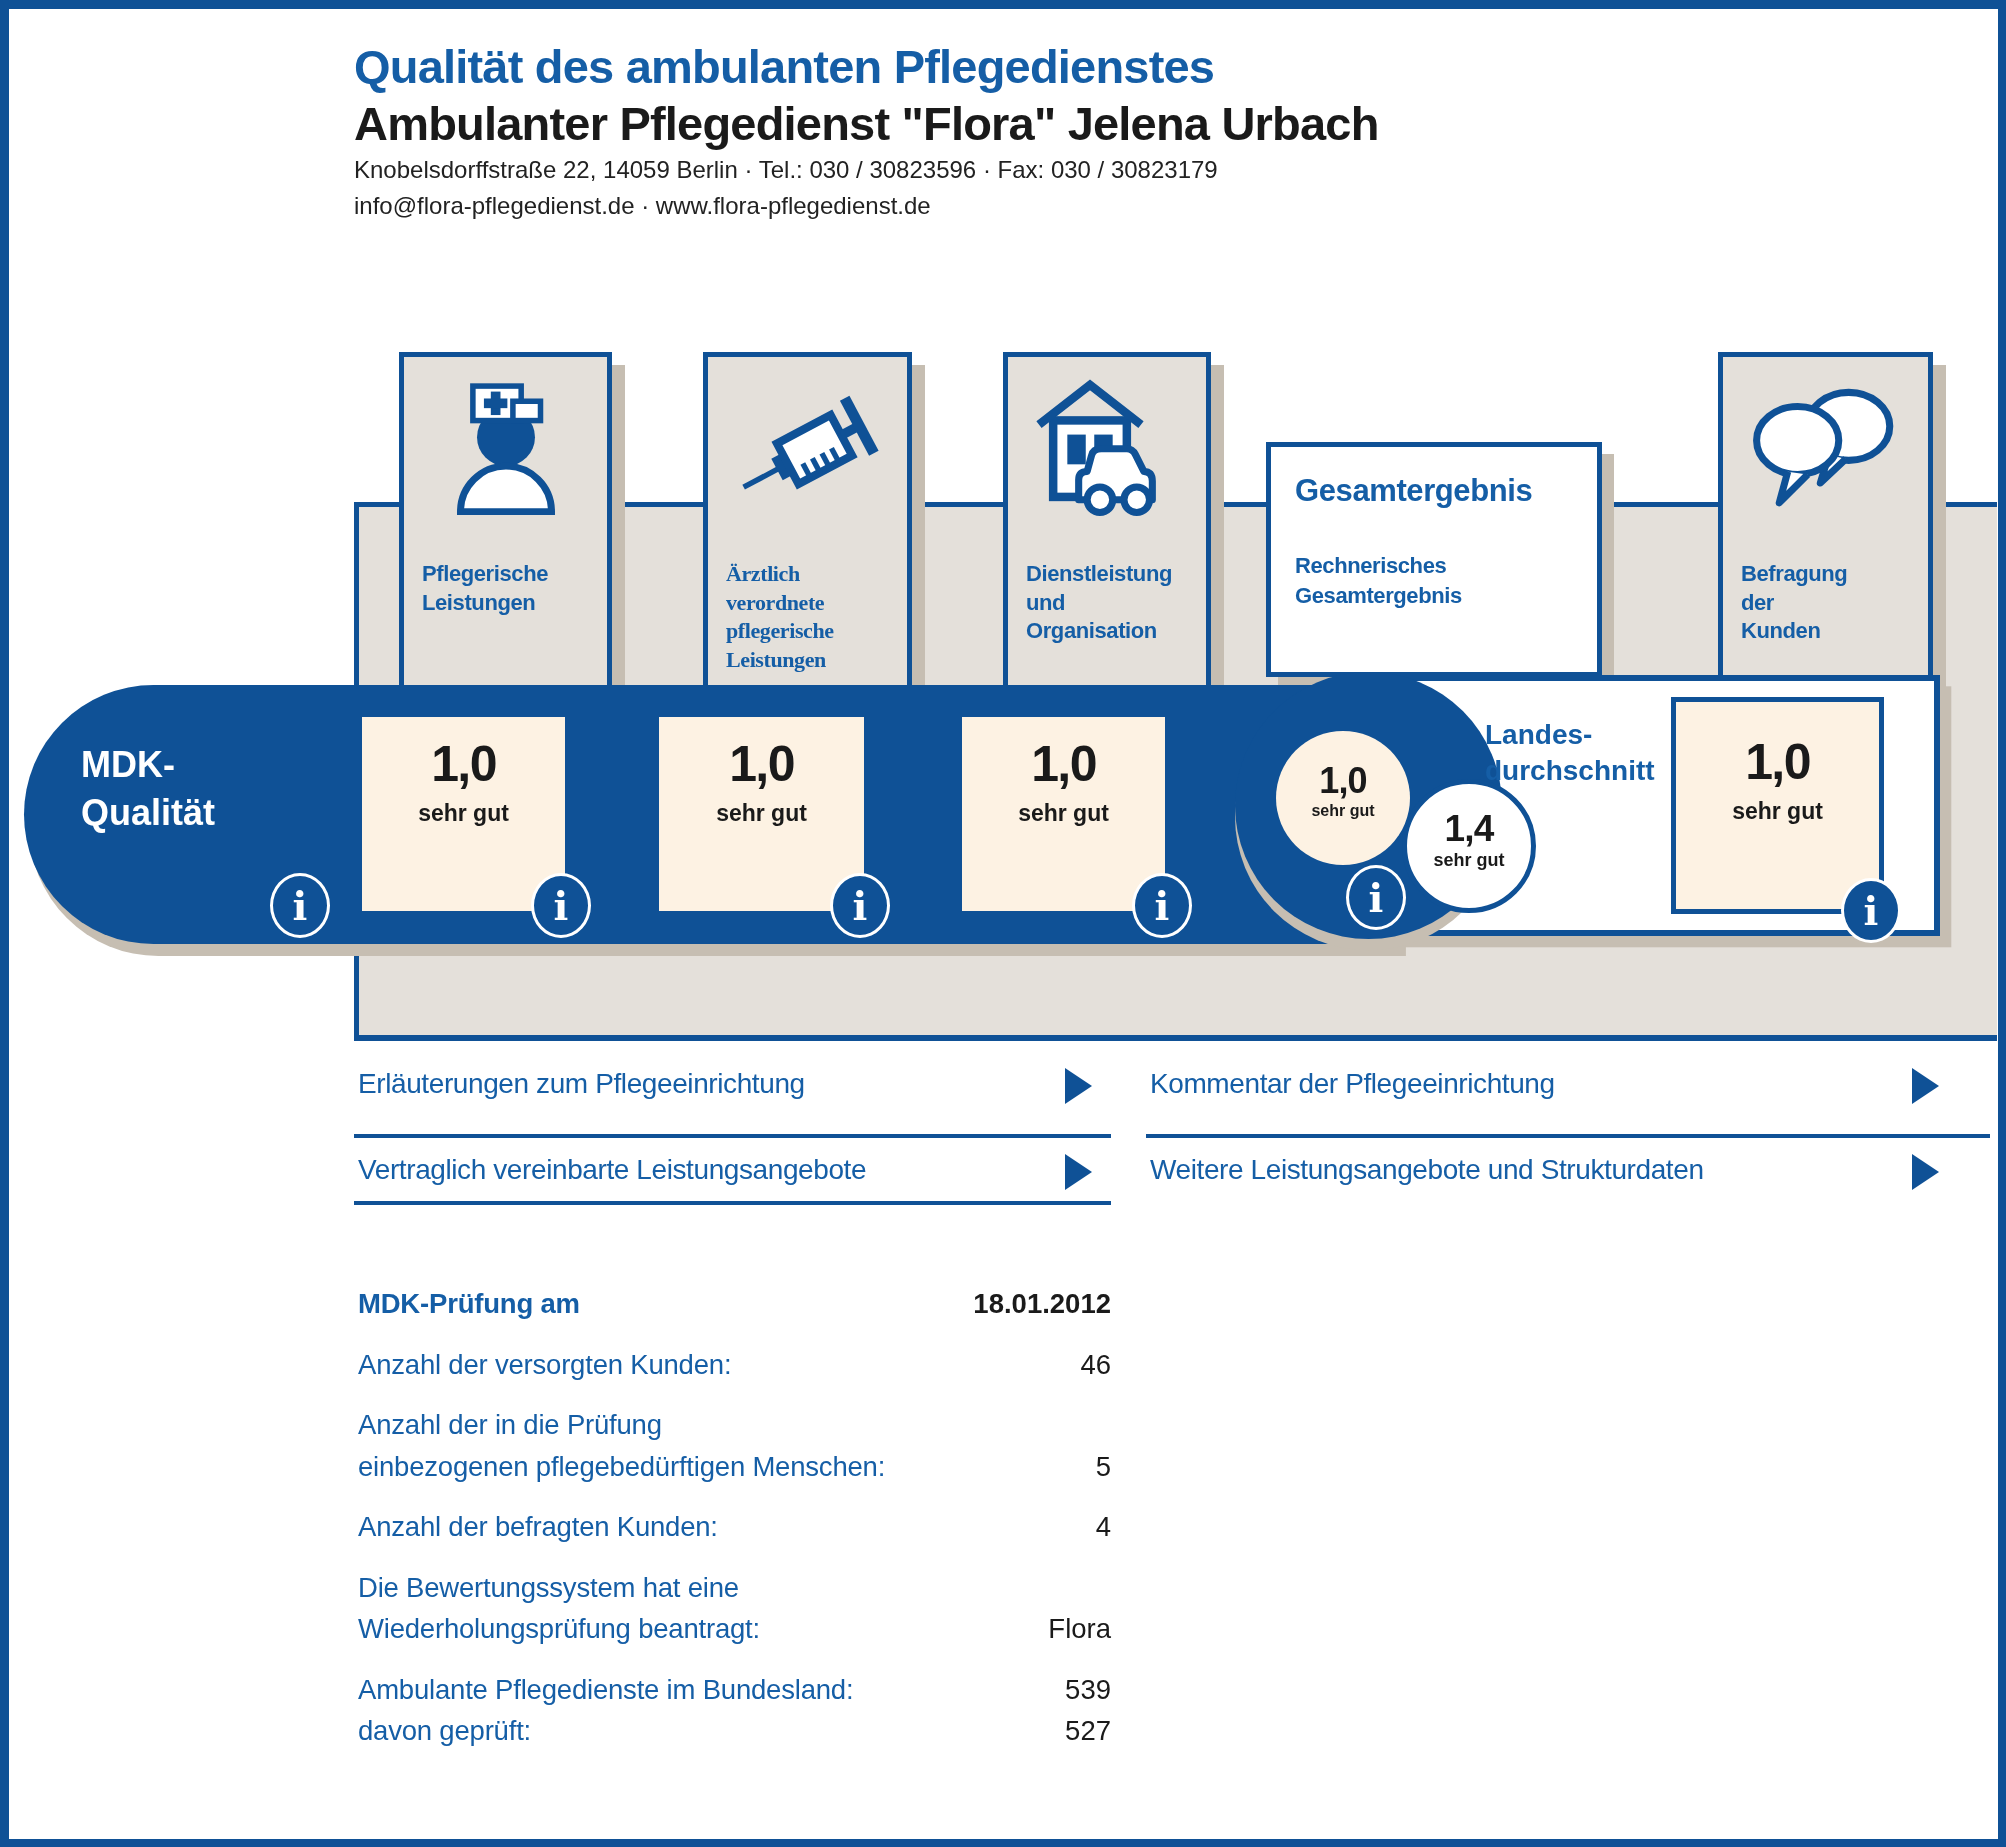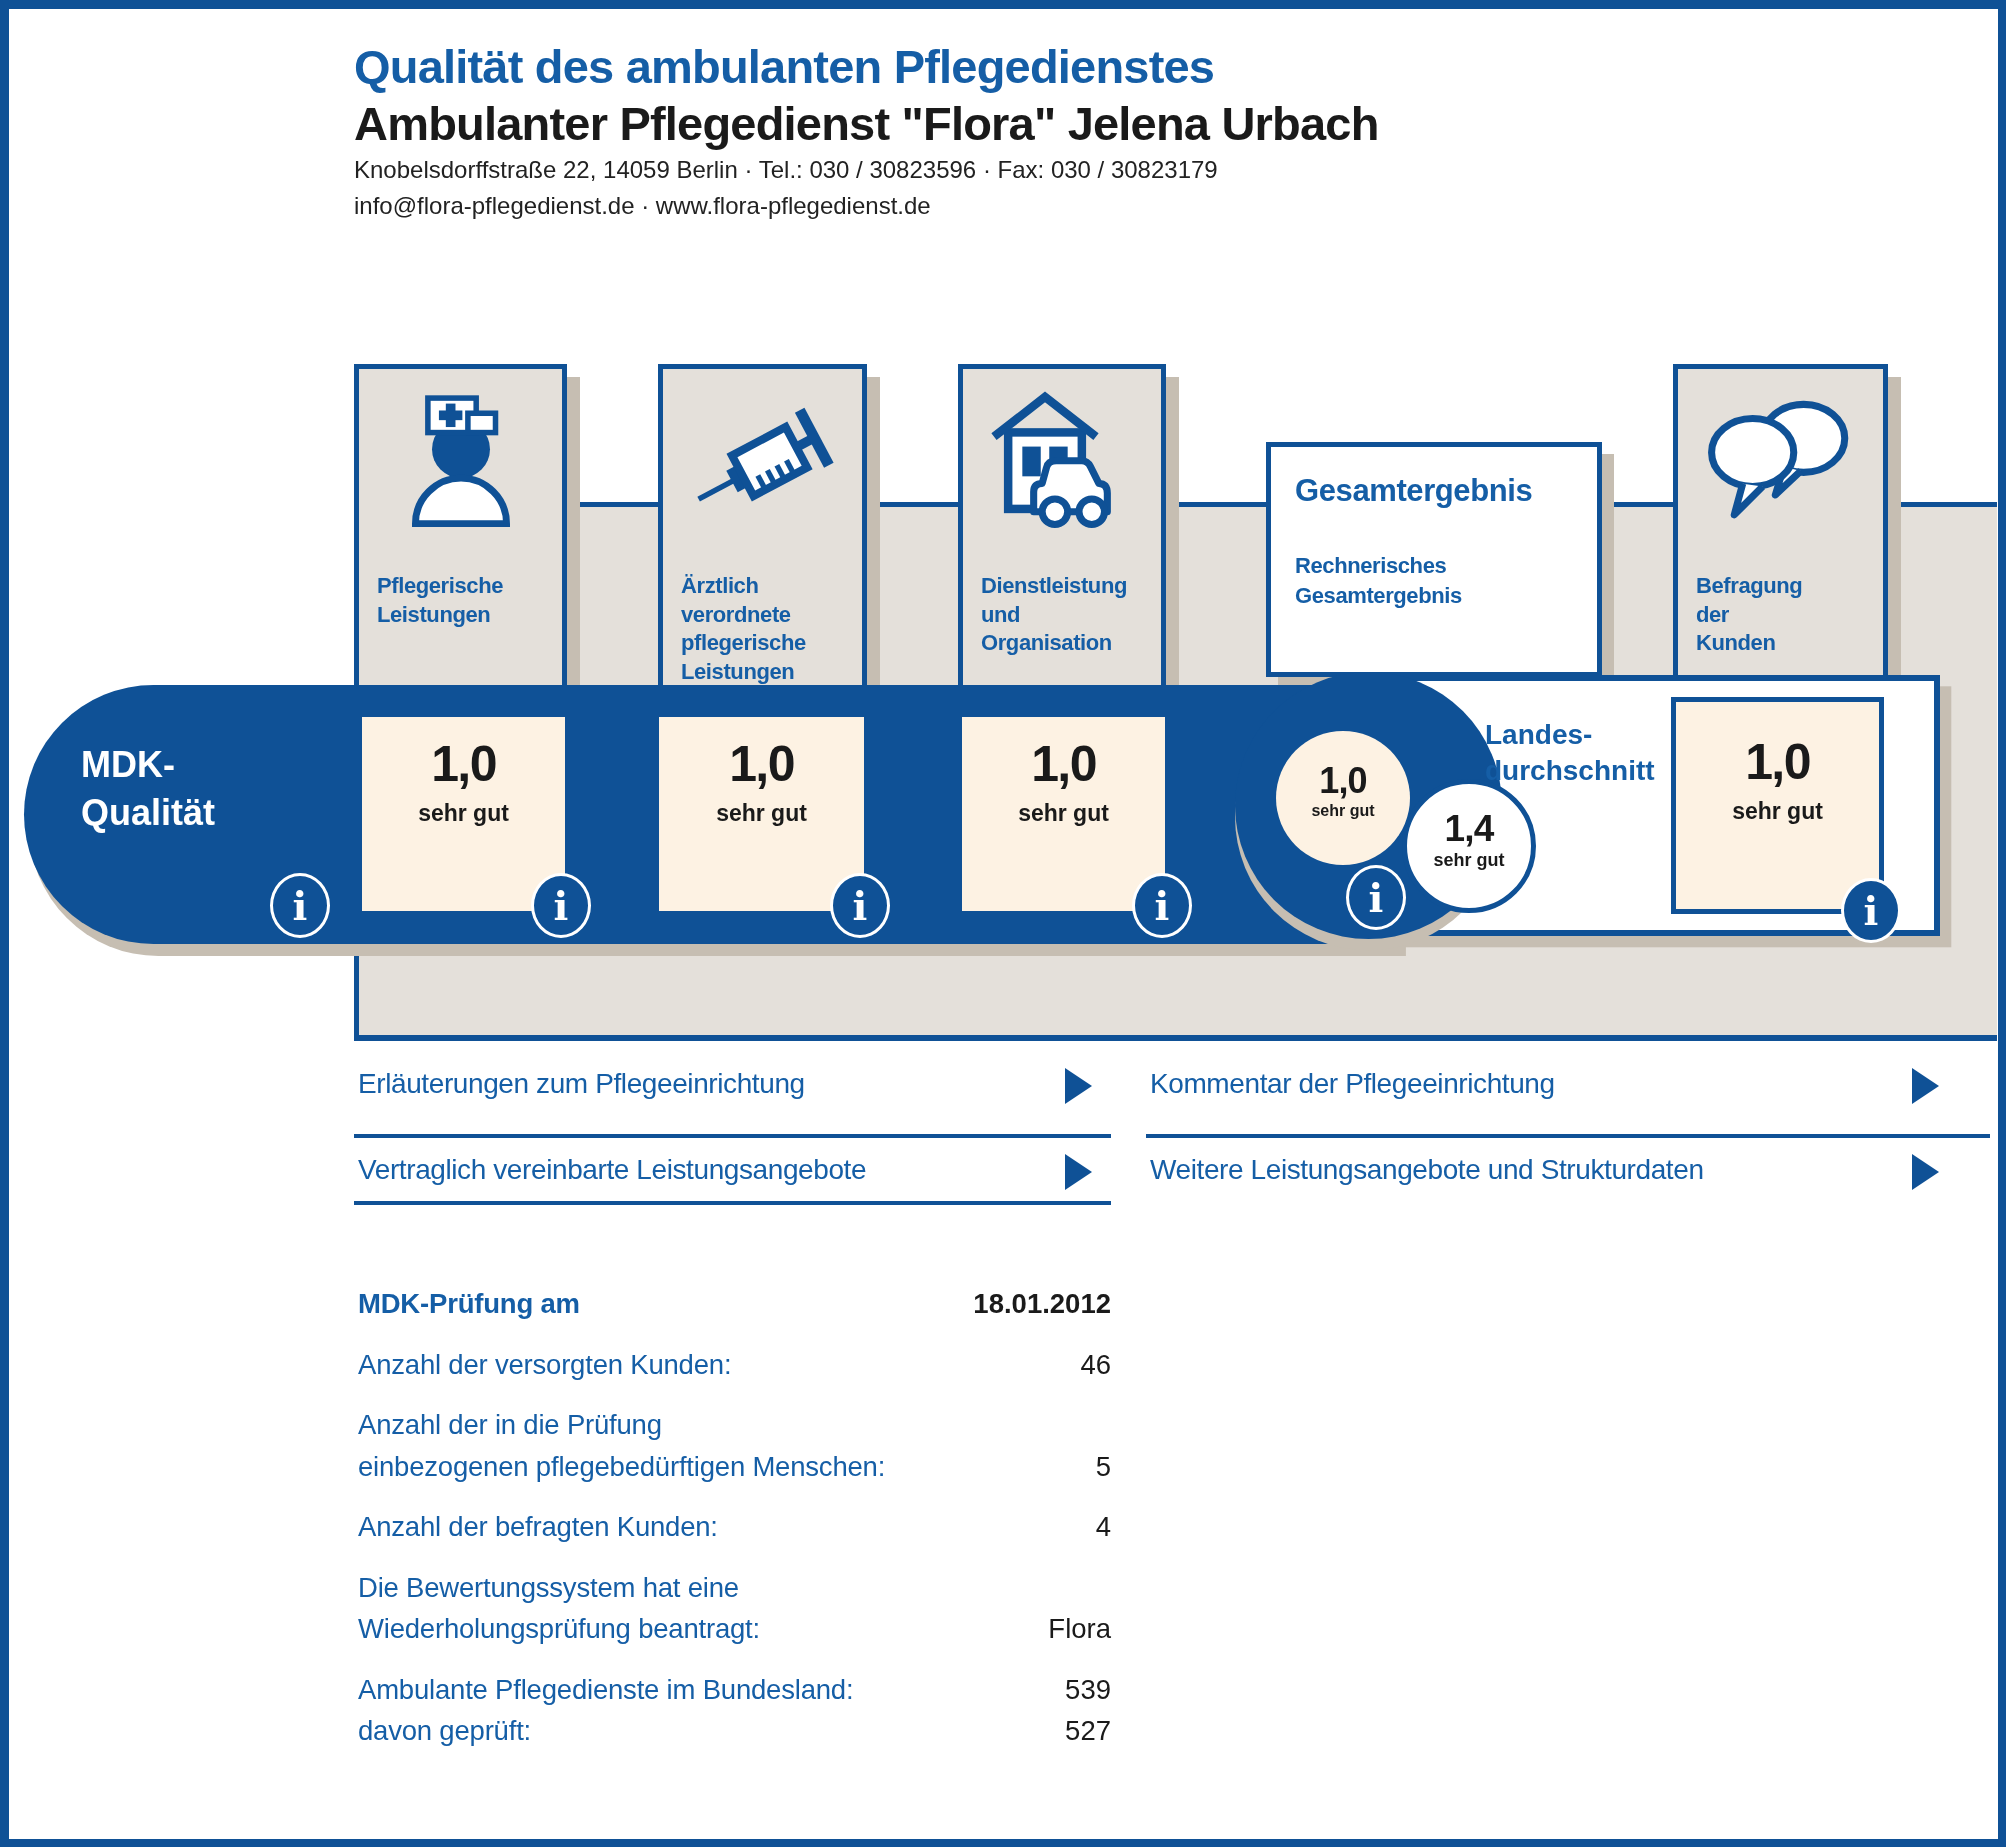--- a/index.html
+++ b/index.html
@@ -29,8 +29,8 @@
     box-sizing:border-box;z-index:1;}
 
   
-  .col{position:absolute;top:364px;background:var(--panel);border:5.7px solid var(--blue);box-sizing:border-box;
-    z-index:2;box-shadow:13px 13px 0 0 var(--shadow);}
+  .col{position:absolute;top:352px;background:var(--panel);border:5.7px solid var(--blue);box-sizing:border-box;
+    z-index:2;box-shadow:13px 13px 0 0 var(--shadow);margin-left:45px;}
   .col-icon{position:absolute;top:14.6px;left:50%;transform:translateX(-50%);}
   .col-label{position:absolute;top:203px;left:18px;right:9.7px;font-size:22px;font-weight:bold;
     color:var(--textblue);line-height:1.3;letter-spacing:-0.4px;}

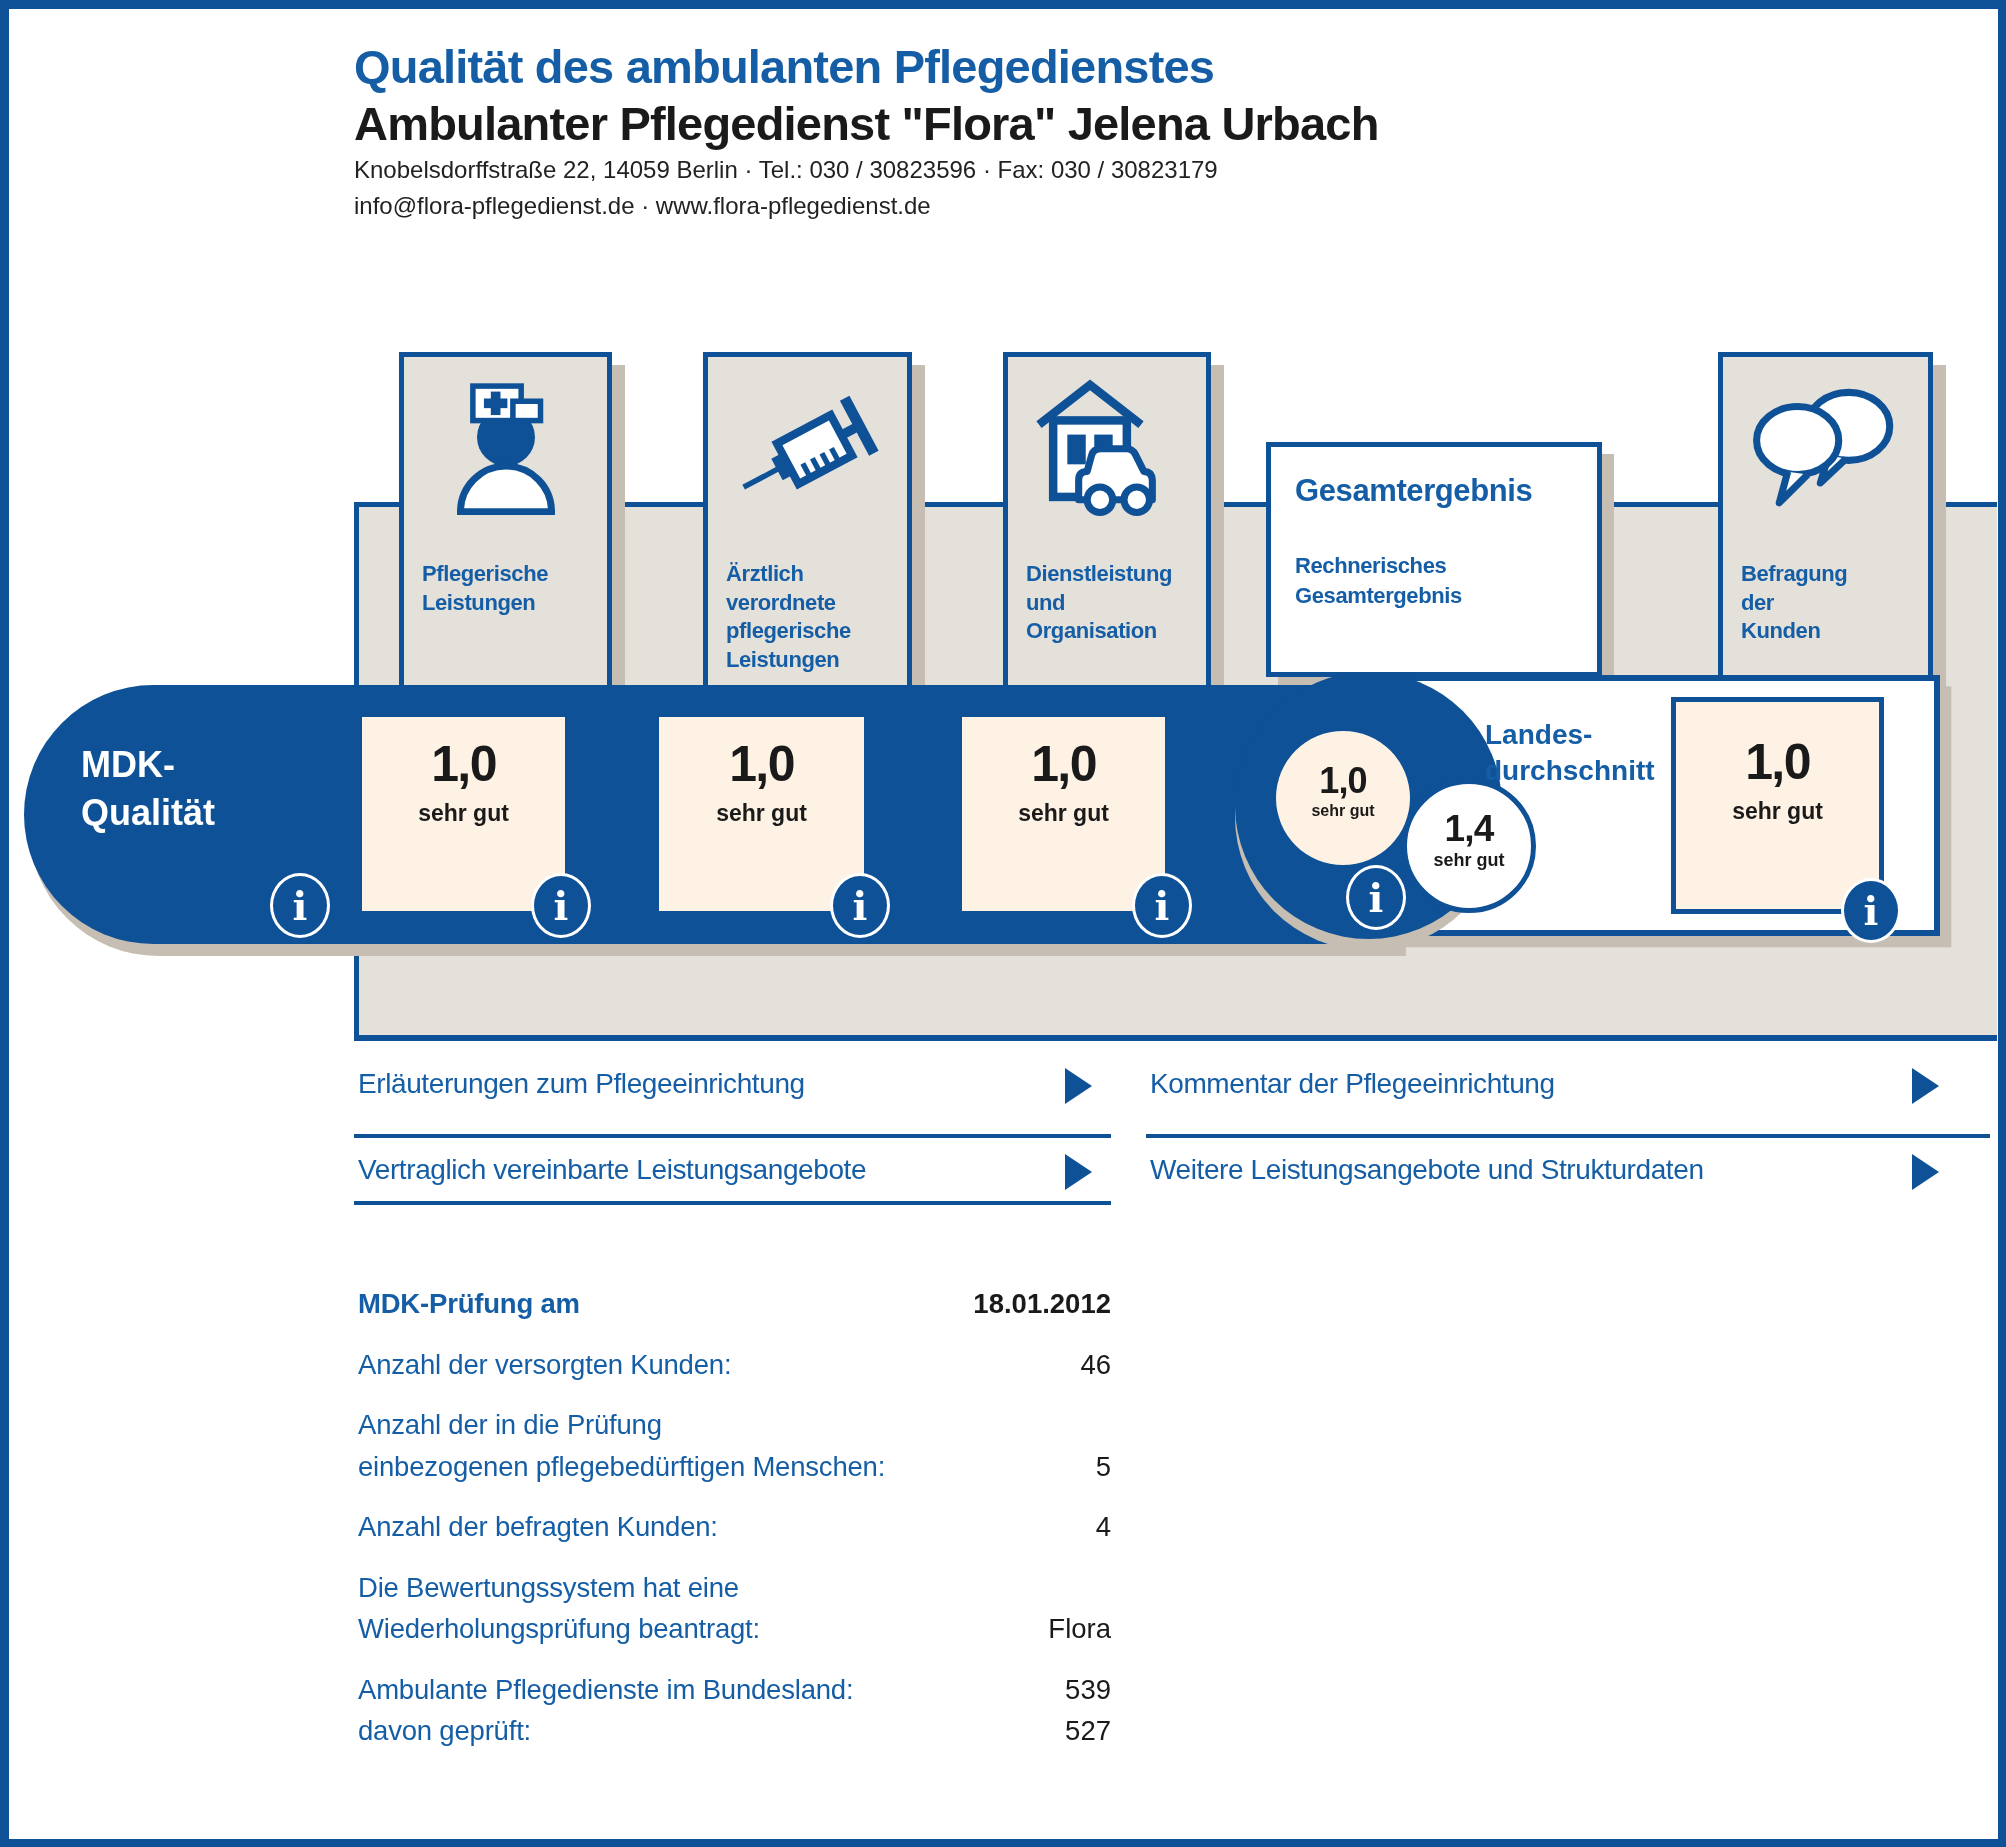--- a/index.html
+++ b/index.html
@@ -127,7 +127,7 @@
 Leistungen</div>
   </div>
 
-  <div class="col" style="left:658px;width:209px;height:340px;">
+  <div class="col" style="left:658px;width:209px;height:340px;font-family:Liberation Serif, serif;">
     <div class="col-icon">
       <svg width="162" height="162" viewBox="0 0 120 120">
         <g transform="rotate(-28 60 60)">

